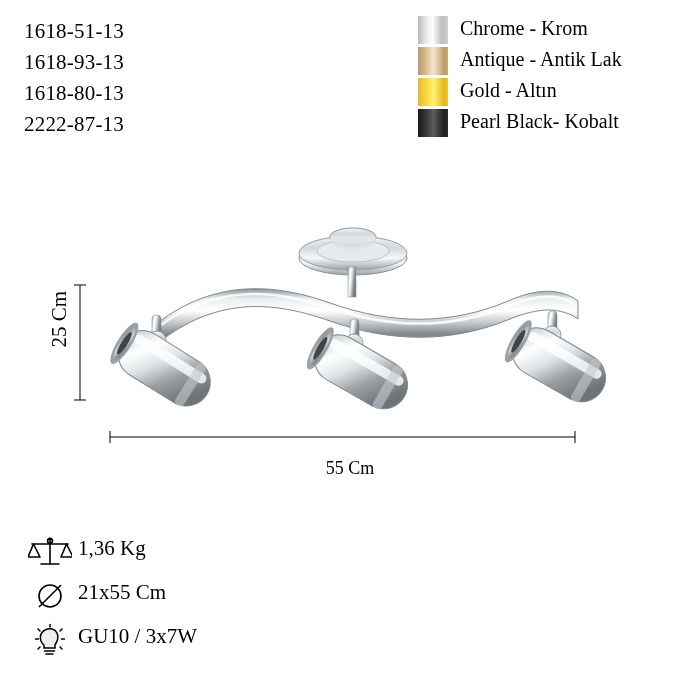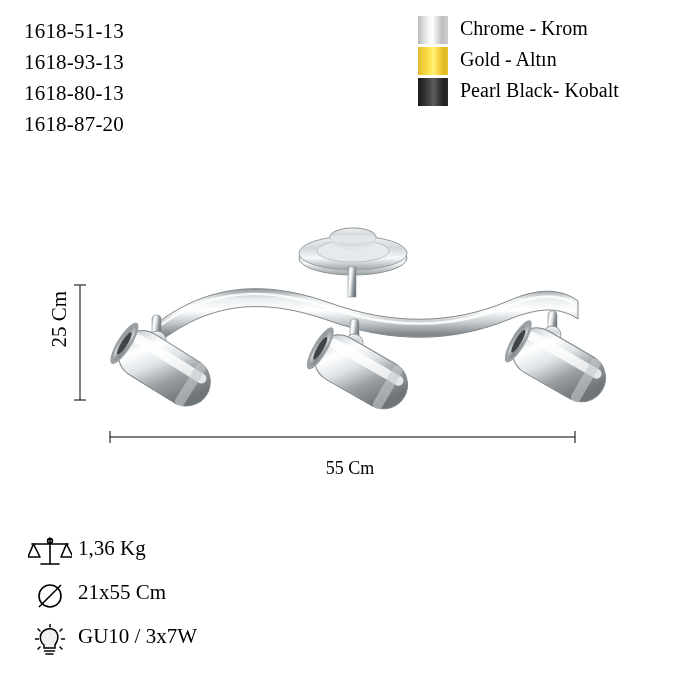--- a/index.html
+++ b/index.html
@@ -151,6 +151,10 @@
     <div class="finish-row">
       <span class="swatch sw-chrome"></span>
       <span class="finish-label">Chrome - Krom</span>
+    </div>
+    <div class="finish-row">
+      <span class="swatch sw-antique"></span>
+      <span class="finish-label">Antique - Antik Lak</span>
     </div>
     <div class="finish-row">
       <span class="swatch sw-gold"></span>

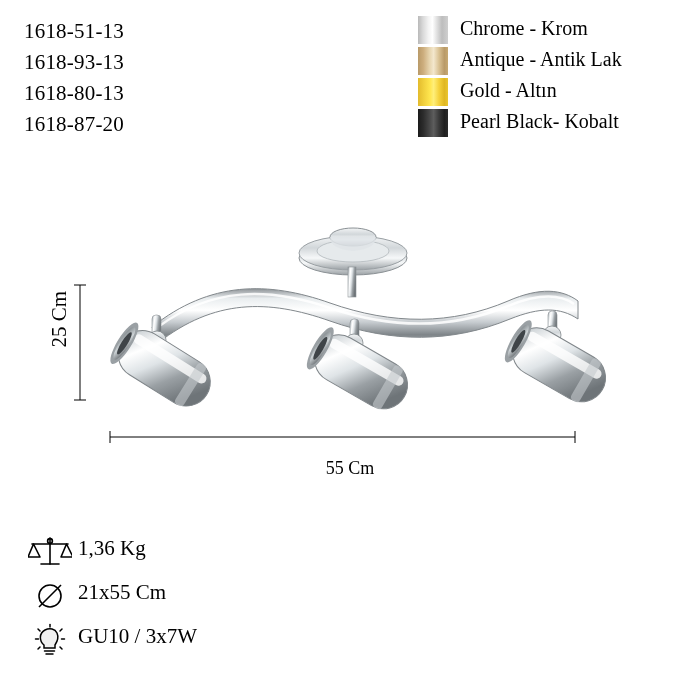--- a/index.html
+++ b/index.html
@@ -144,7 +144,7 @@
     <div class="code-line">1618-51-13</div>
     <div class="code-line">1618-93-13</div>
     <div class="code-line">1618-80-13</div>
-    <div class="code-line">1618-87-20</div>
+    <div class="code-line">2222-87-13</div>
   </div>
 
   <div class="finishes">

